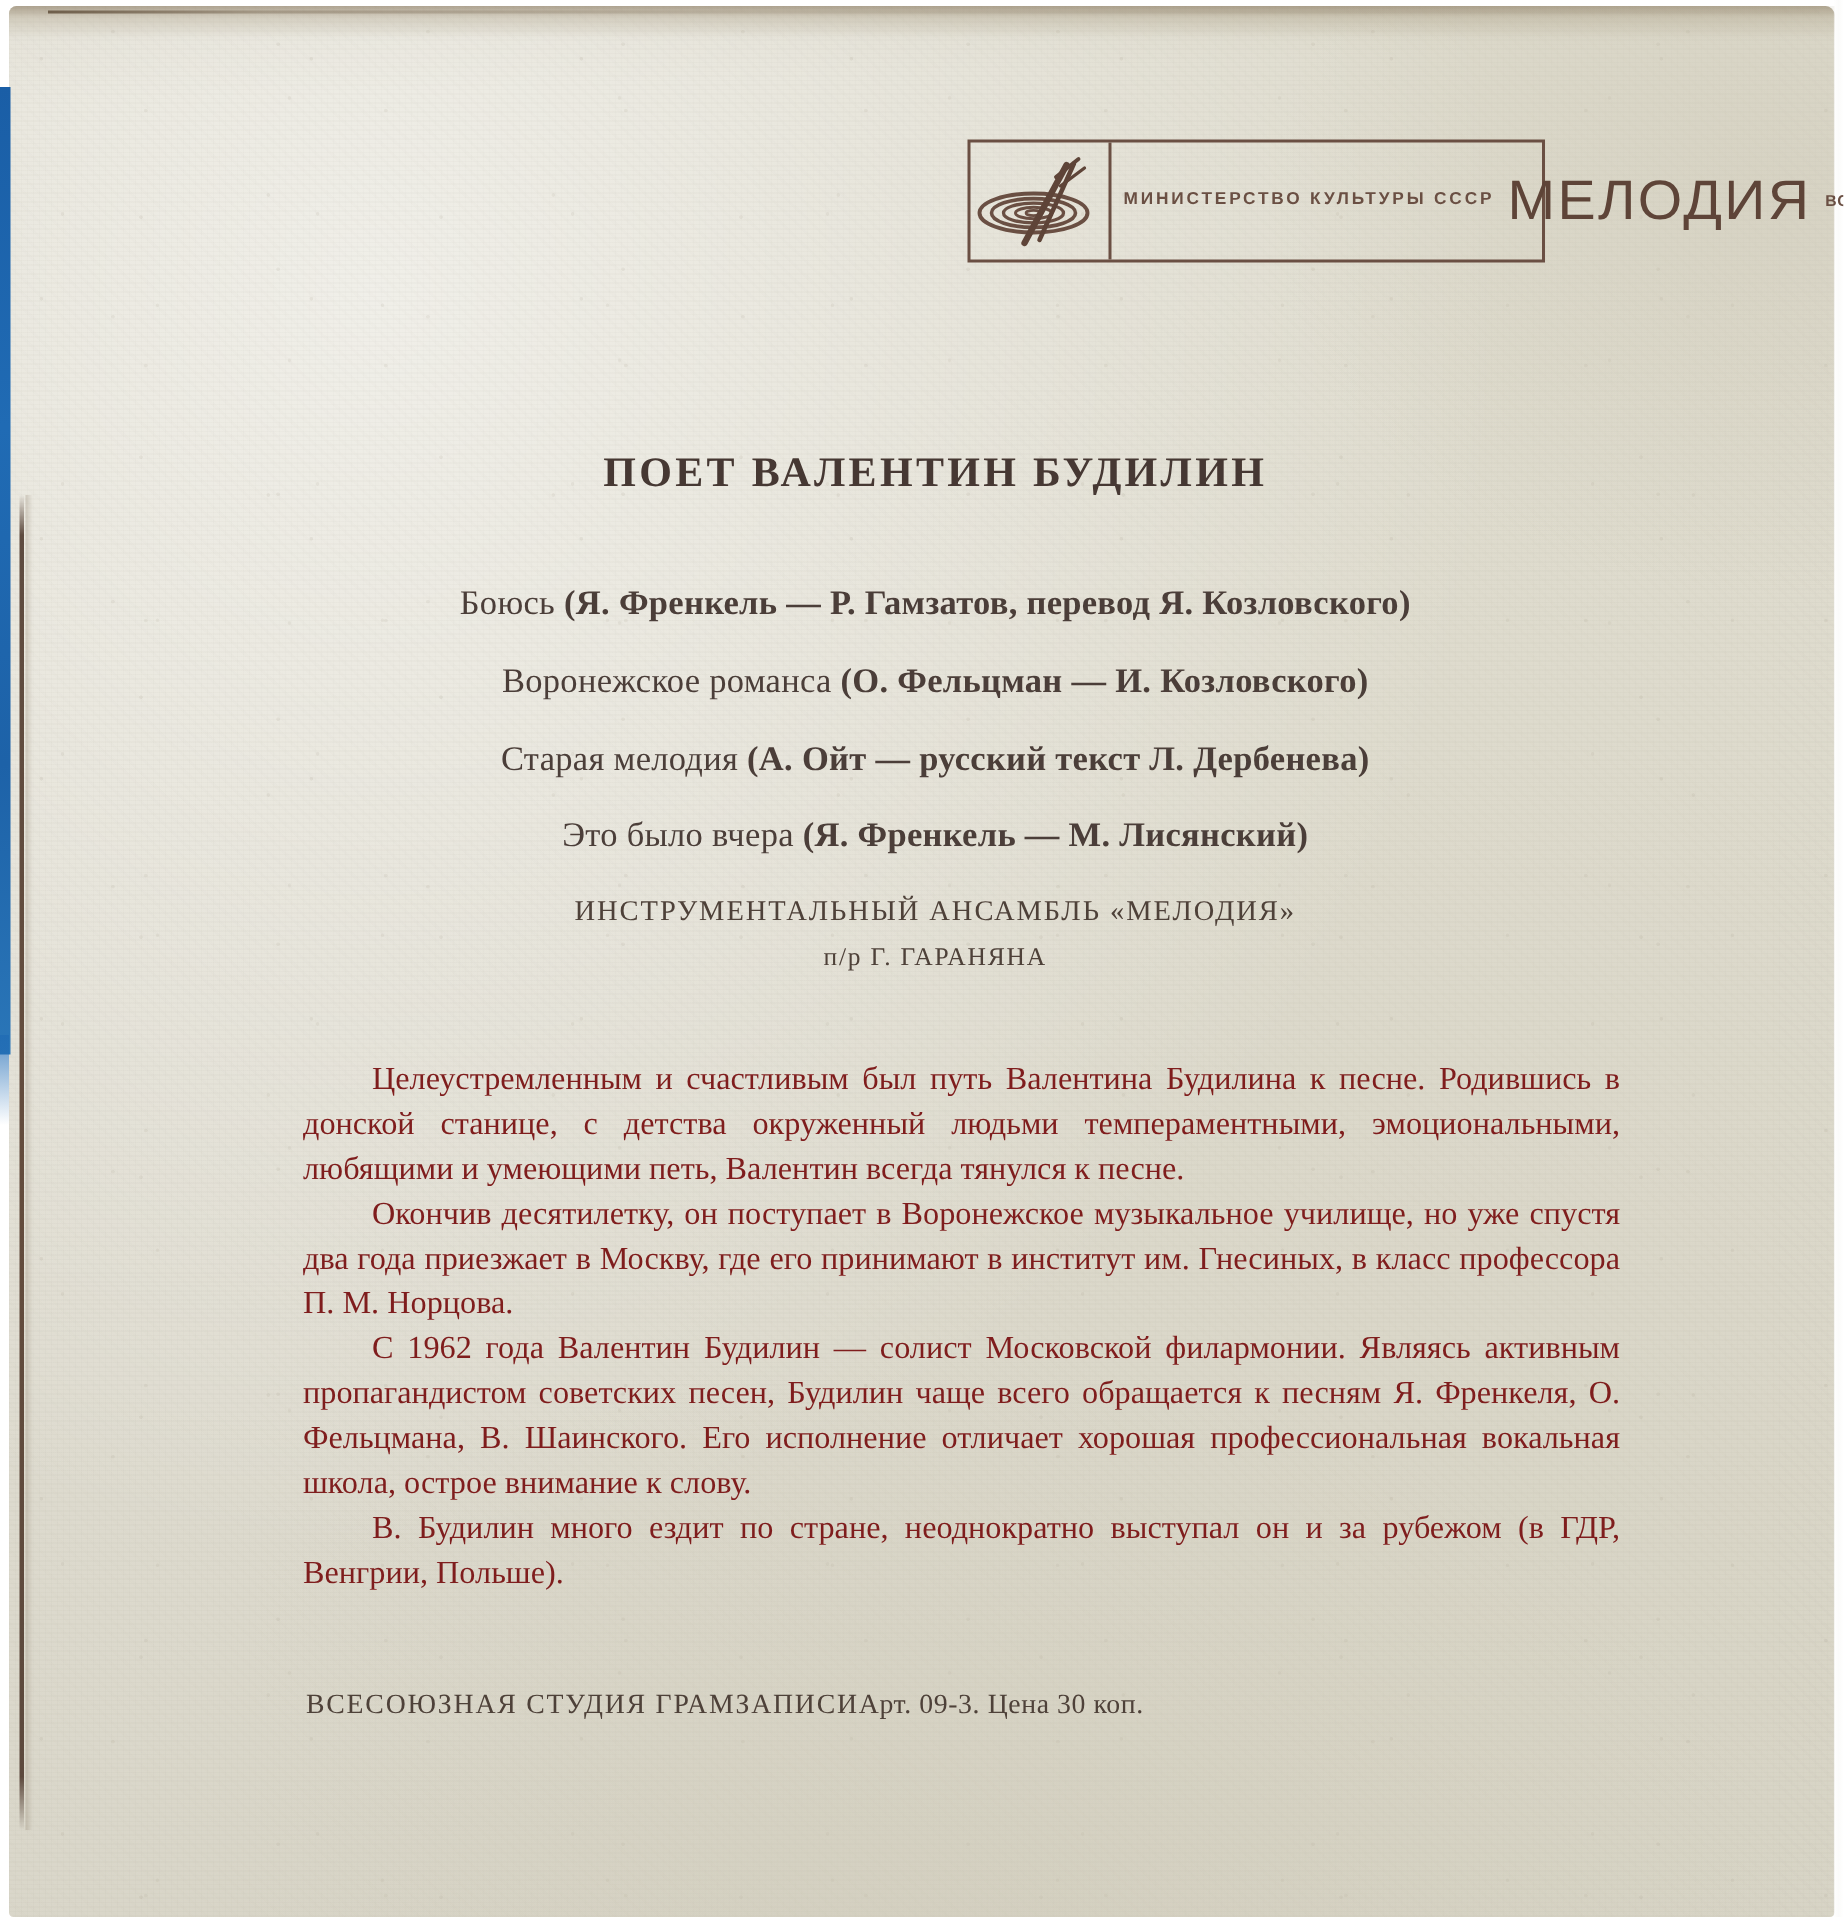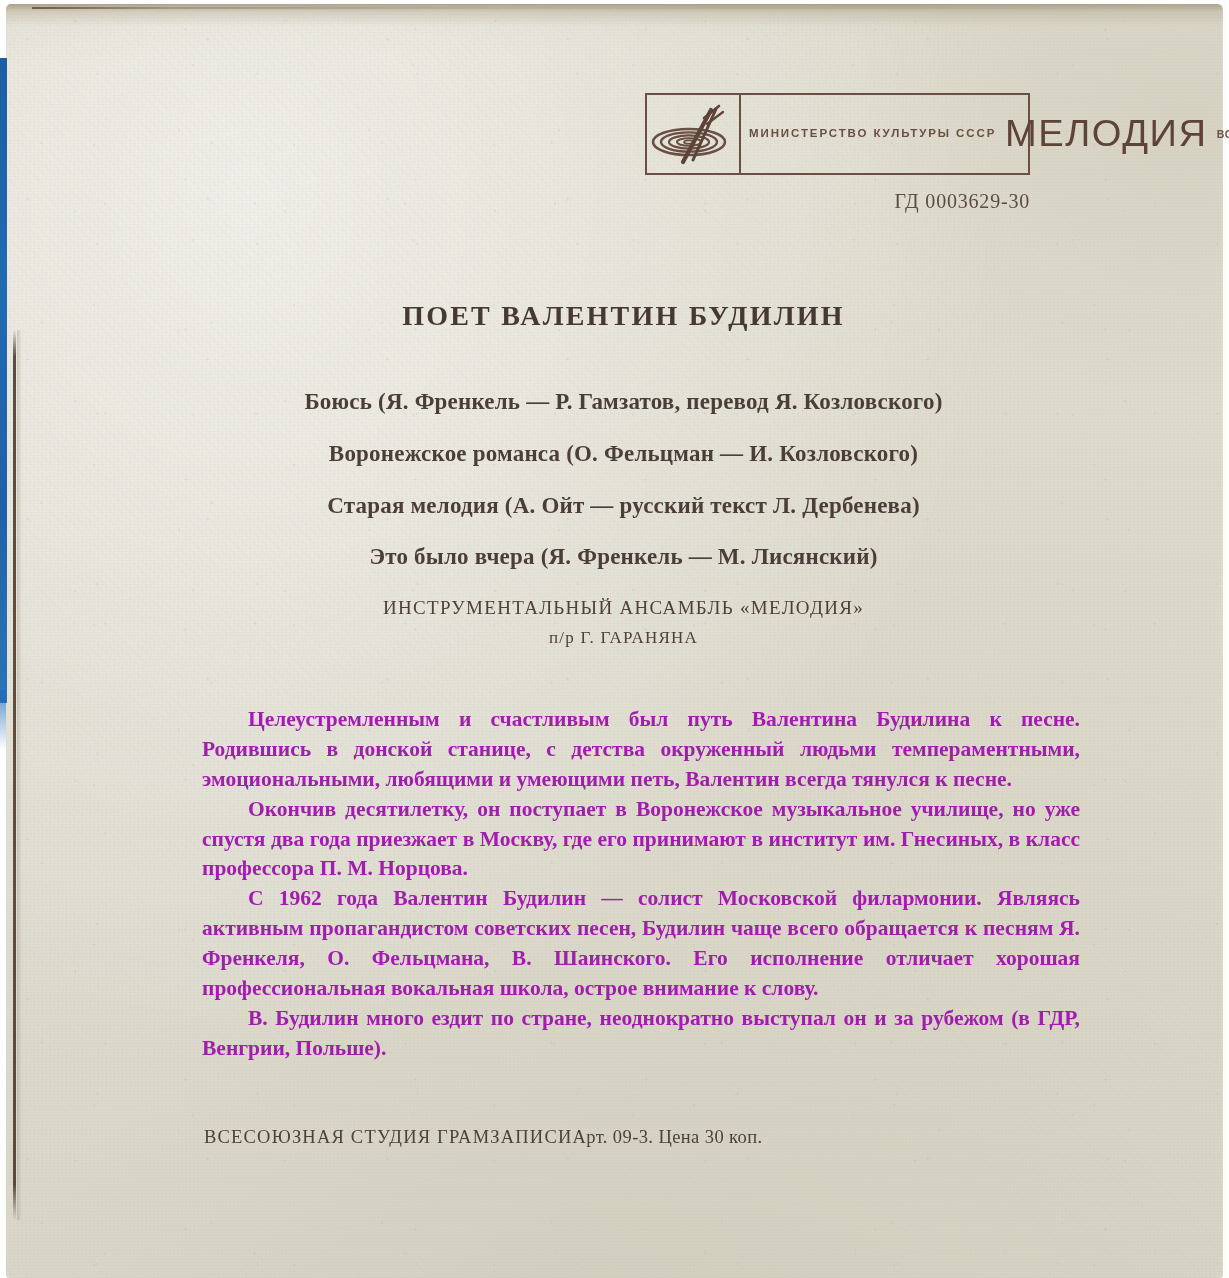--- a/index.html
+++ b/index.html
@@ -368,7 +368,6 @@
       </div>
     </div>
 
-    <div class="catalog">ГД  0003629-30</div>
 
     <div class="main-title">ПОЕТ ВАЛЕНТИН БУДИЛИН</div>
 

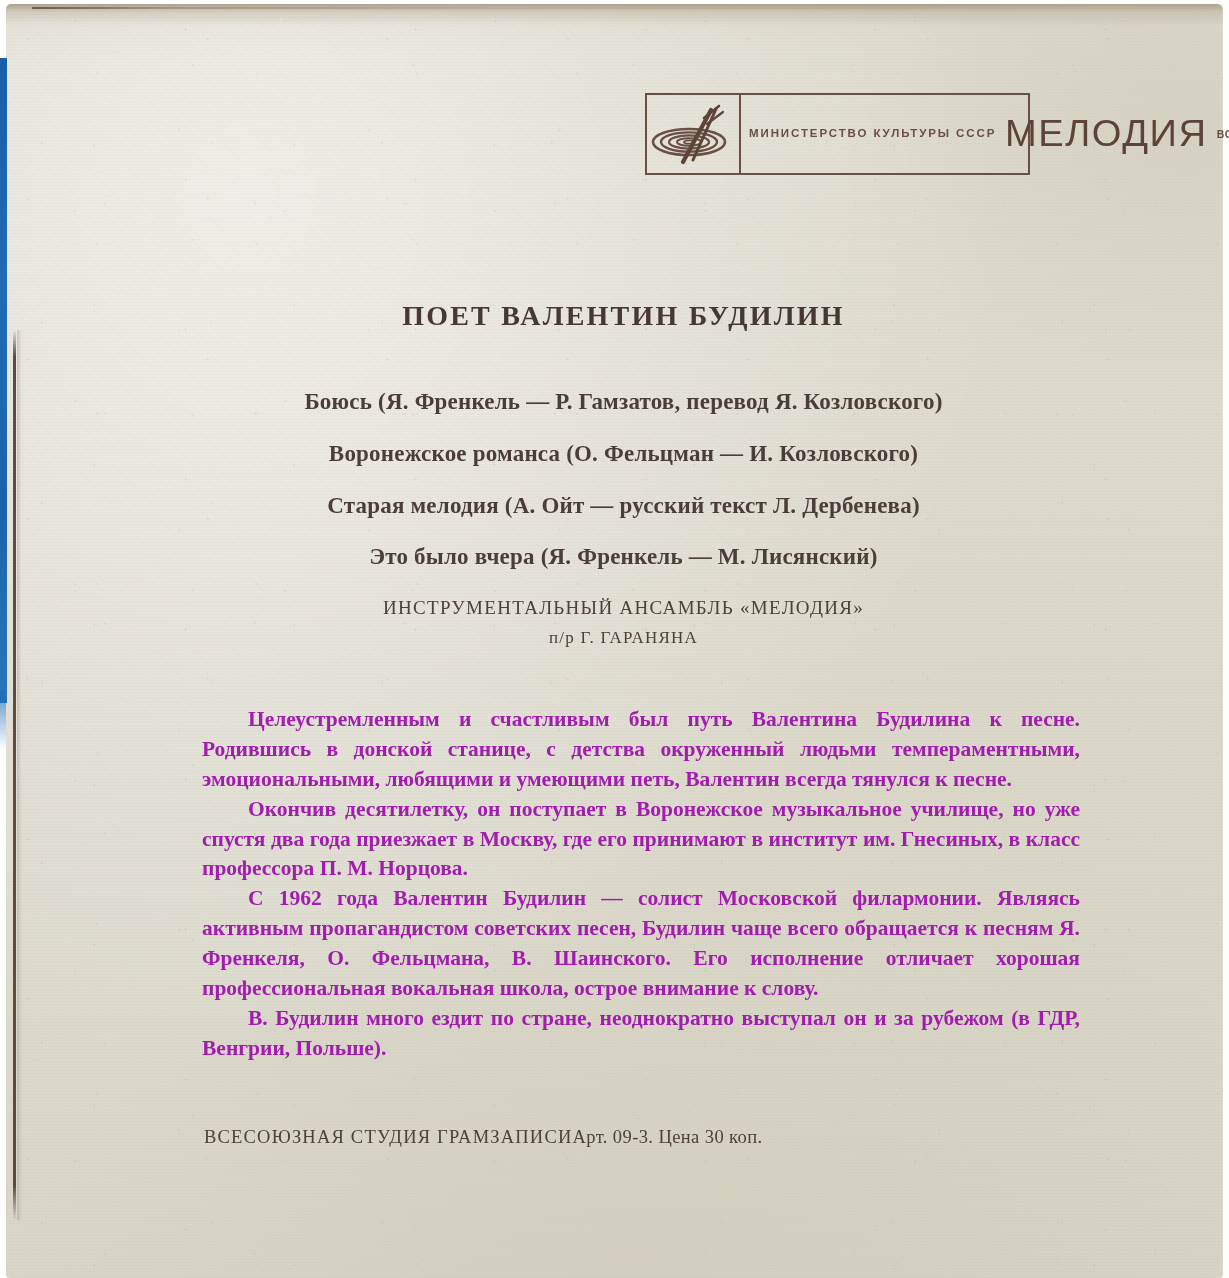--- a/index.html
+++ b/index.html
@@ -240,7 +240,7 @@
     white-space: nowrap;
   }
   .track b {
-    font-weight: 700;
+    font-weight: 400;
   }
   .track .cred { font-weight: 700; }
 

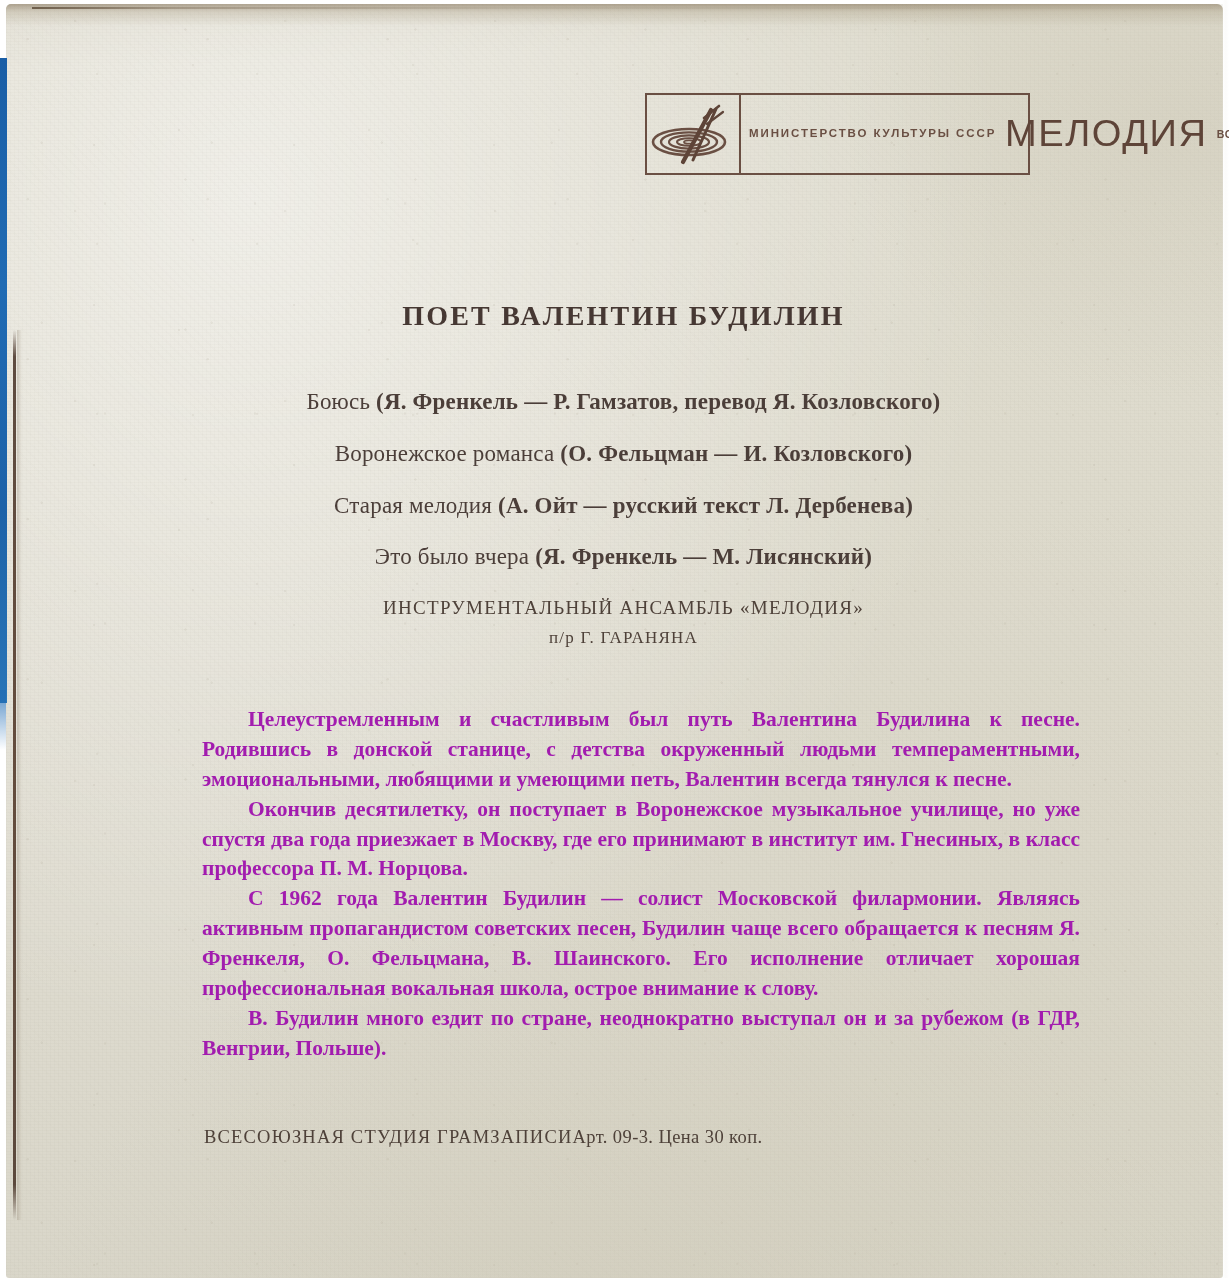--- a/index.html
+++ b/index.html
@@ -275,10 +275,9 @@
     font-family: "Liberation Serif", serif;
     font-size: 21.5px;
     line-height: 1.39;
-    color: #a21caf;
+    color: #7f1d1d;
     text-align: justify;
     text-justify: inter-word;
-    font-weight: bold;
   }
   .body-copy p {
     margin: 0;

